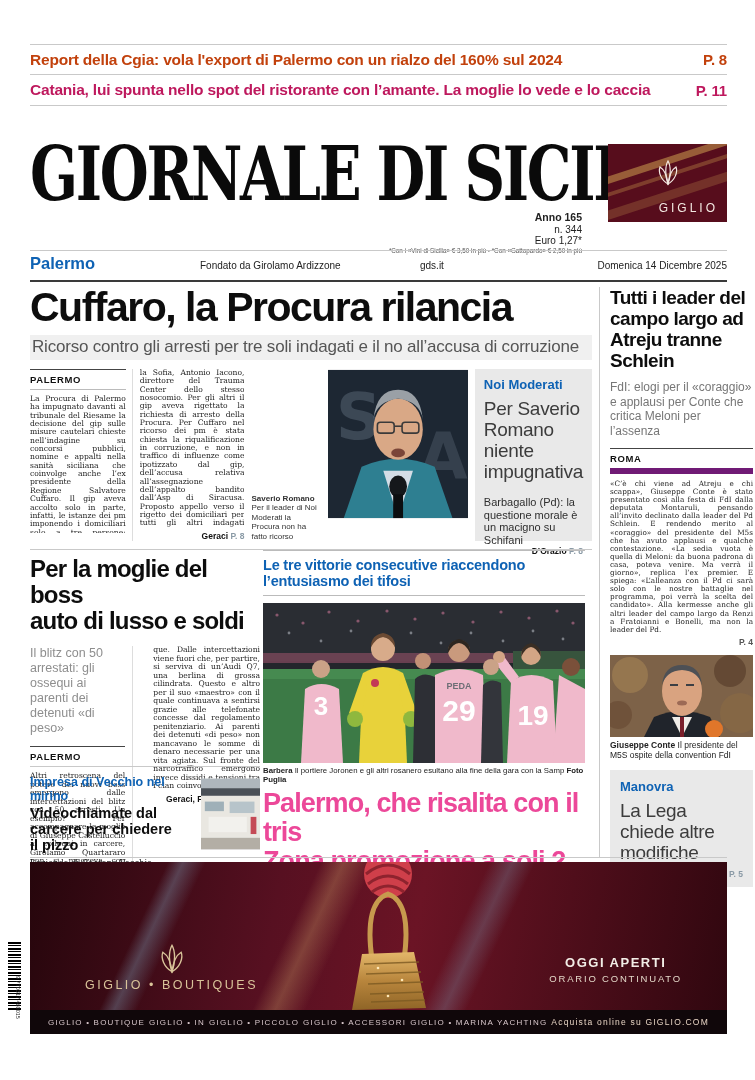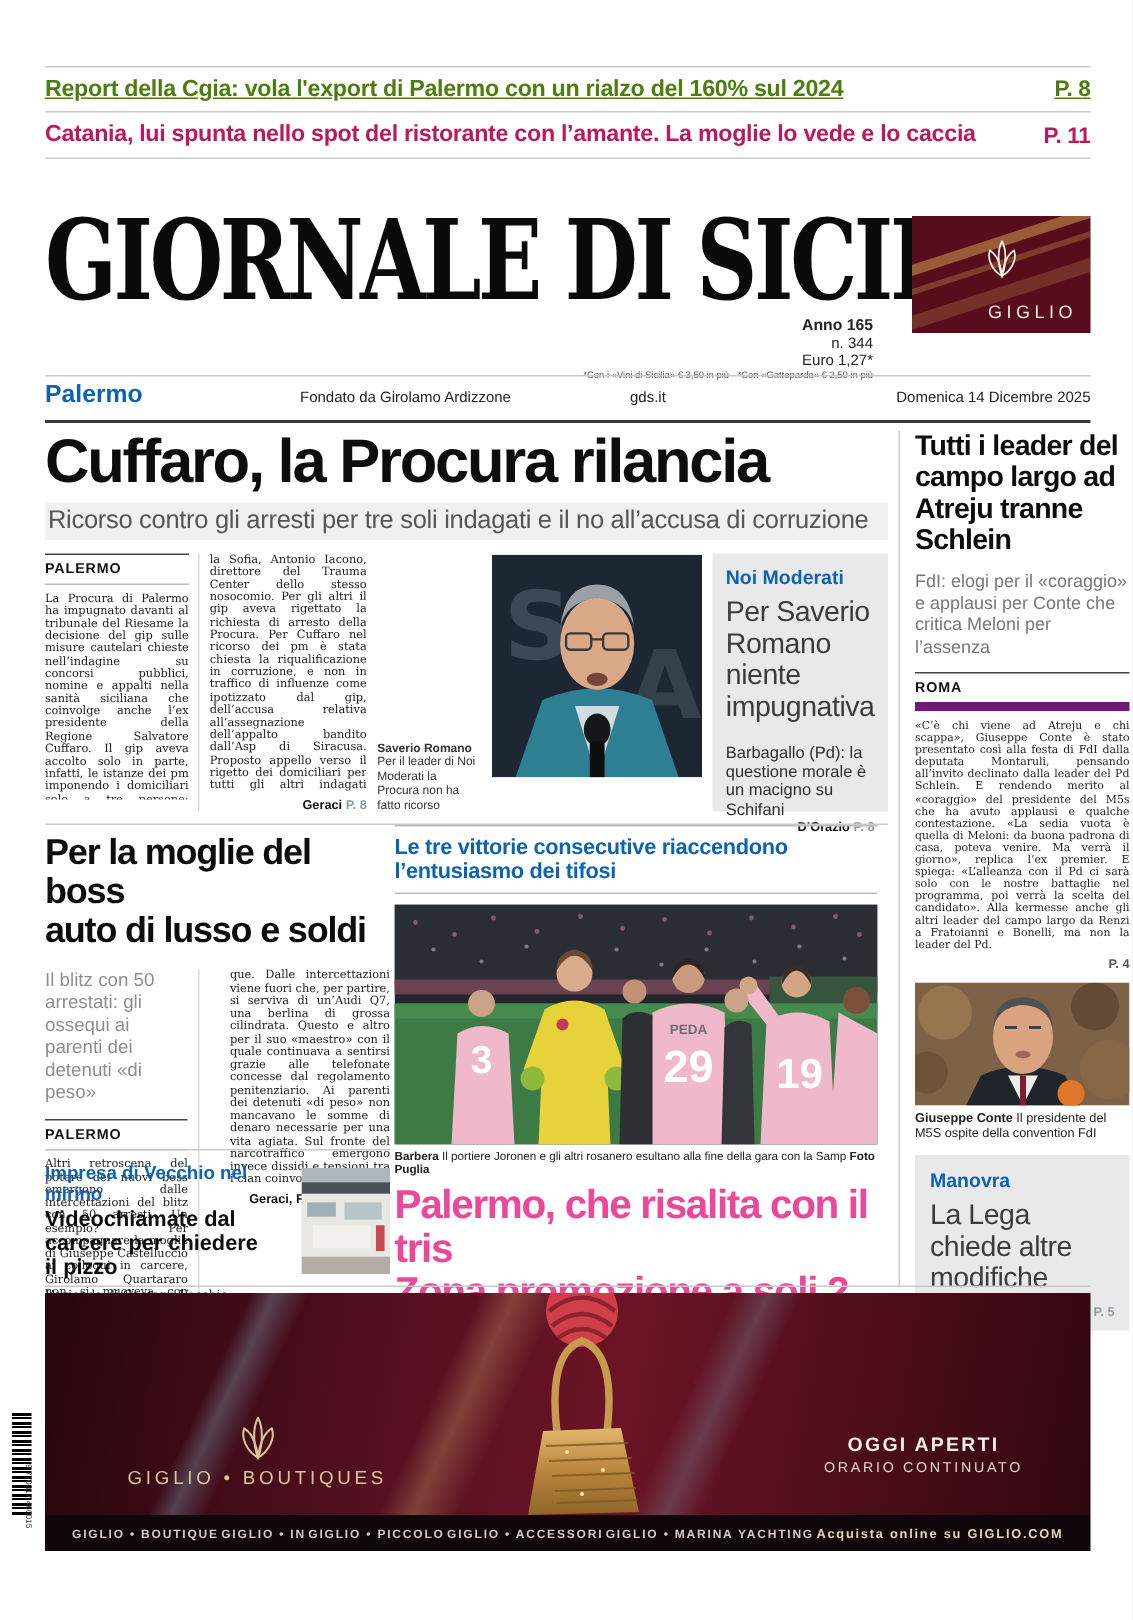--- a/index.html
+++ b/index.html
@@ -18,7 +18,7 @@
            height:31px; border-bottom:1px solid #c9c9c9; font-weight:bold; font-size:15.5px; letter-spacing:-0.2px;}
   .topstrip .tsrow:first-child { border-top:1px solid #c9c9c9; }
   .ts-blue  { color:#0e62b4; }
-  .ts-black { color:#4d7c0f;text-decoration:underline; }
+  .ts-black { color:#c2410c; }
   .ts-gray  { color:#be185d; }
   .tspage { font-weight:bold; font-size:15px; }
 

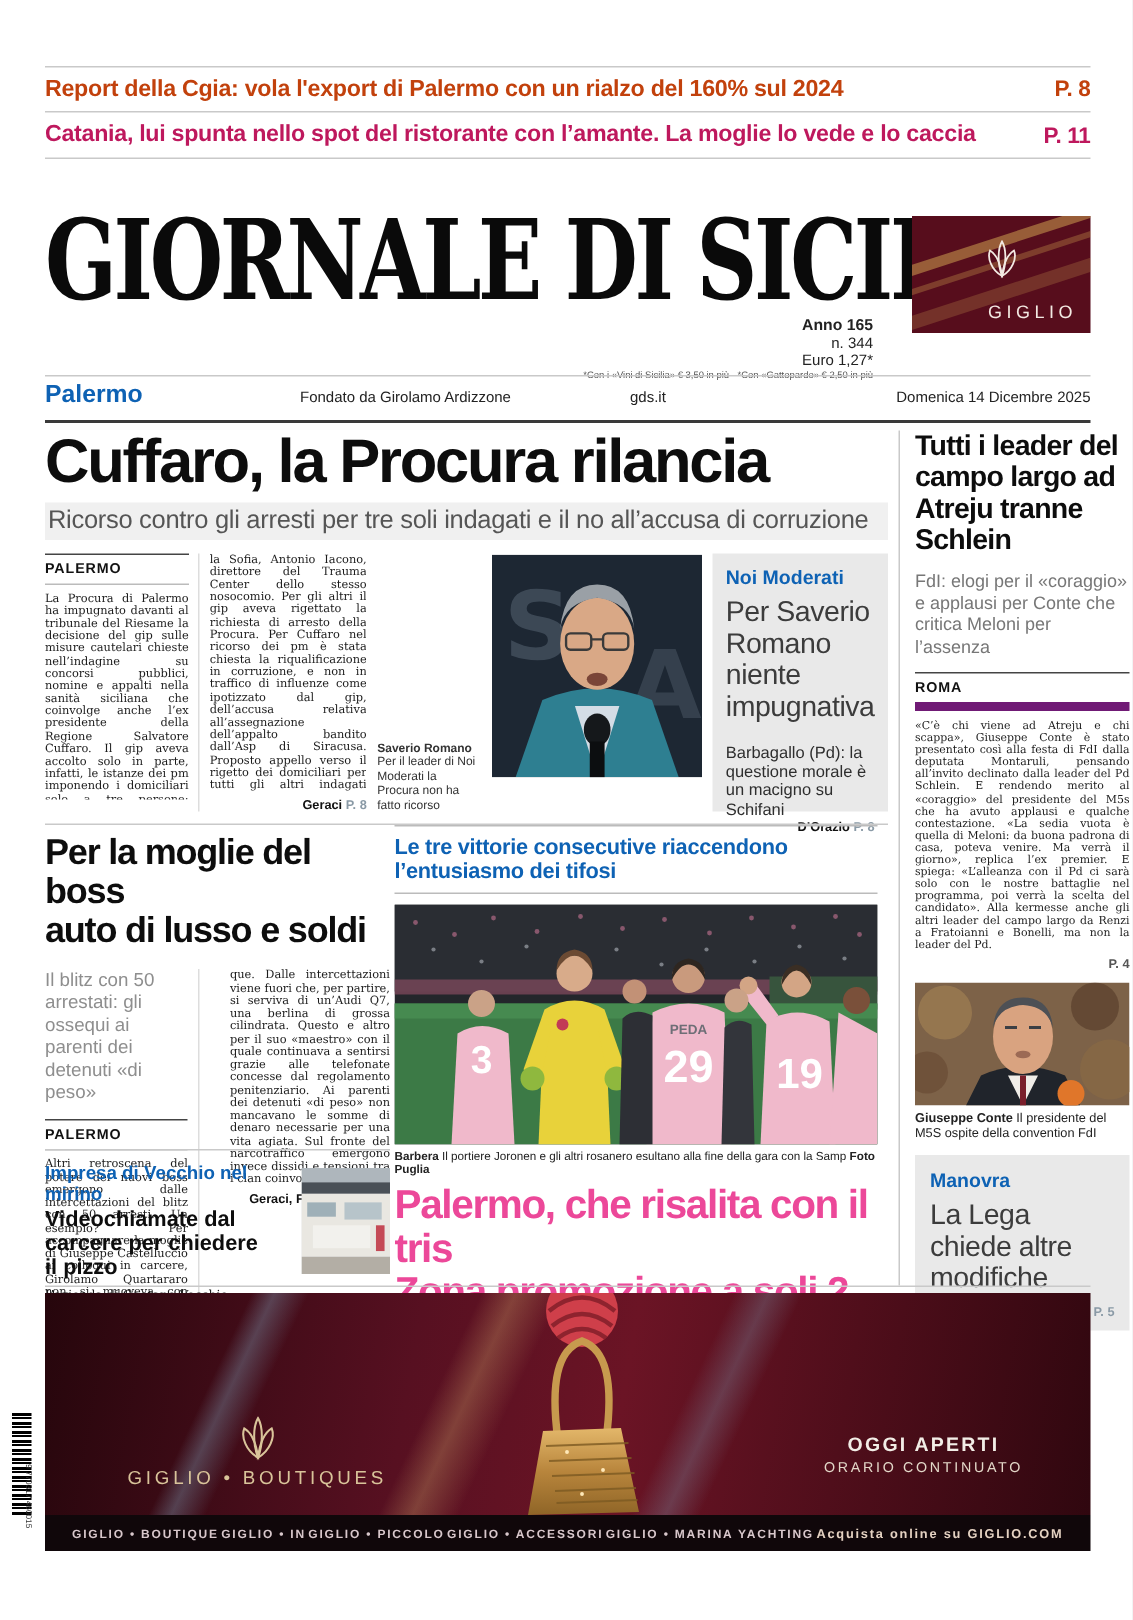--- a/index.html
+++ b/index.html
@@ -131,7 +131,7 @@
   .ad-right .l2 { font-size:9.5px; letter-spacing:1.8px; margin-top:3px; color:#e3d7c8;}
   .adstrip { left:30px; top:1010px; width:697px; height:24px; background:#10070a;
              display:flex; align-items:center; justify-content:space-between; padding:0 18px; }
-  .adstrip span { color:#d8c7cb; font-size:8px; letter-spacing:1.2px; white-space:nowrap;font-weight:bold; }
+  .adstrip span { color:#d8c7cb; font-size:8px; letter-spacing:1.2px; white-space:nowrap; }
   .adstrip .online { color:#e5d2c2; font-size:8.5px; }
 
   

